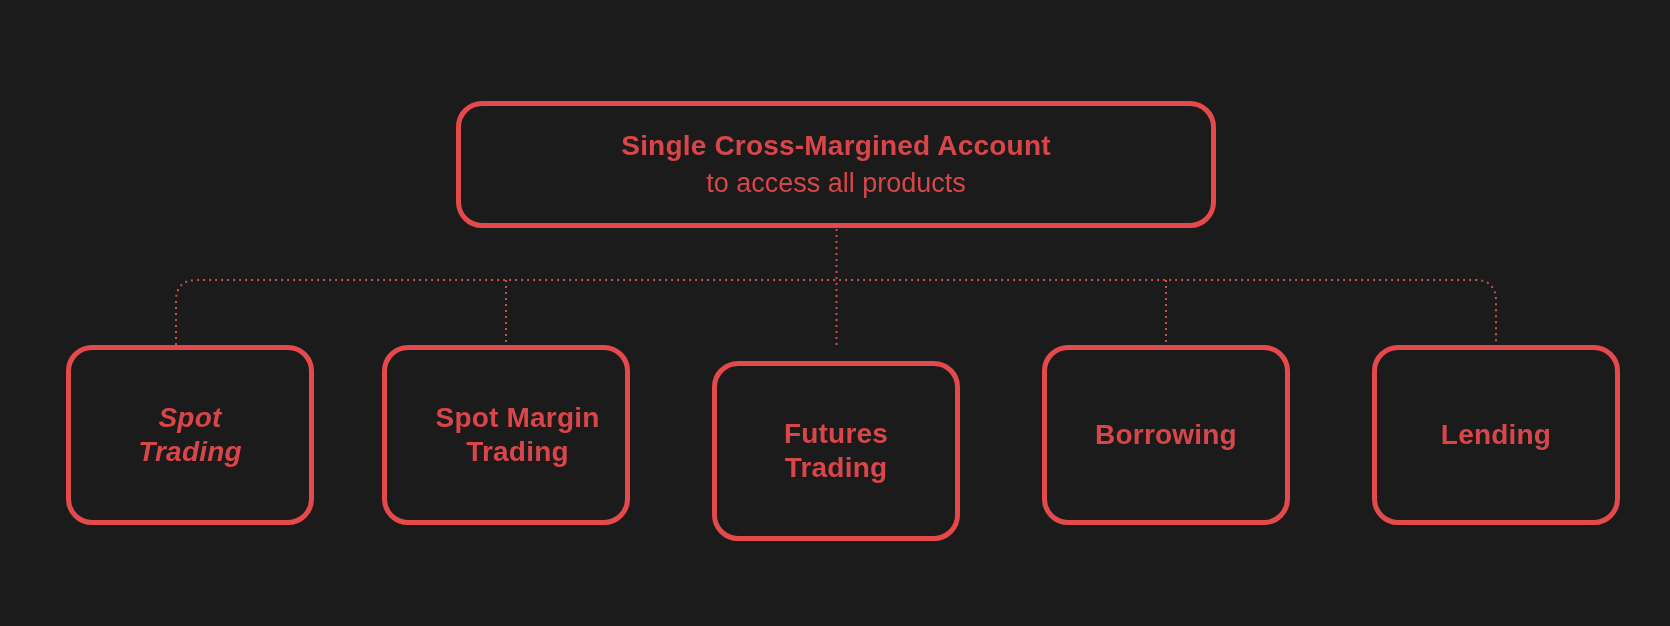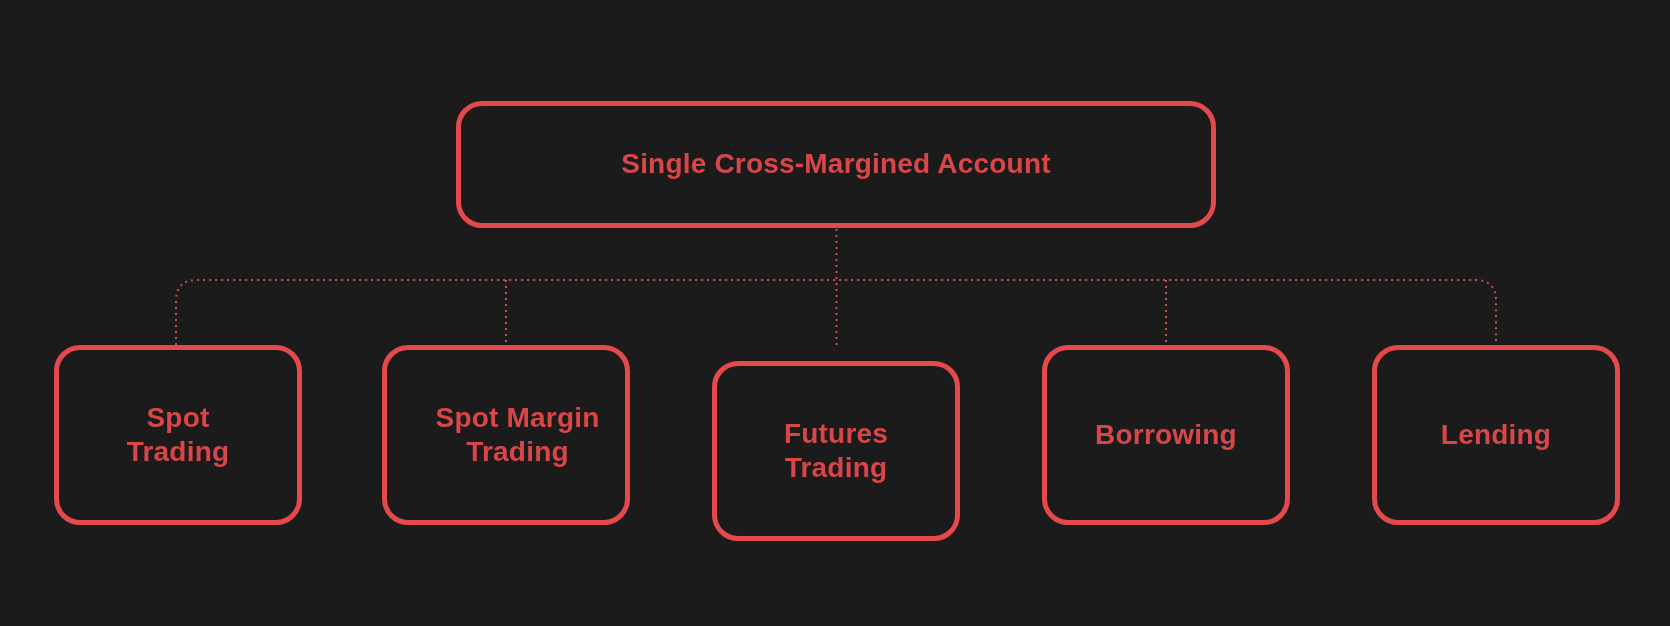--- a/index.html
+++ b/index.html
@@ -98,6 +98,7 @@
 
   <div class="root-node">
     <div class="root-title">Single Cross-Margined Account</div>
+    <div class="root-subtitle">to access all products</div>
   </div>
 
   <svg class="connector-layer" viewBox="0 0 1670 626" xmlns="http://www.w3.org/2000/svg" aria-hidden="true">

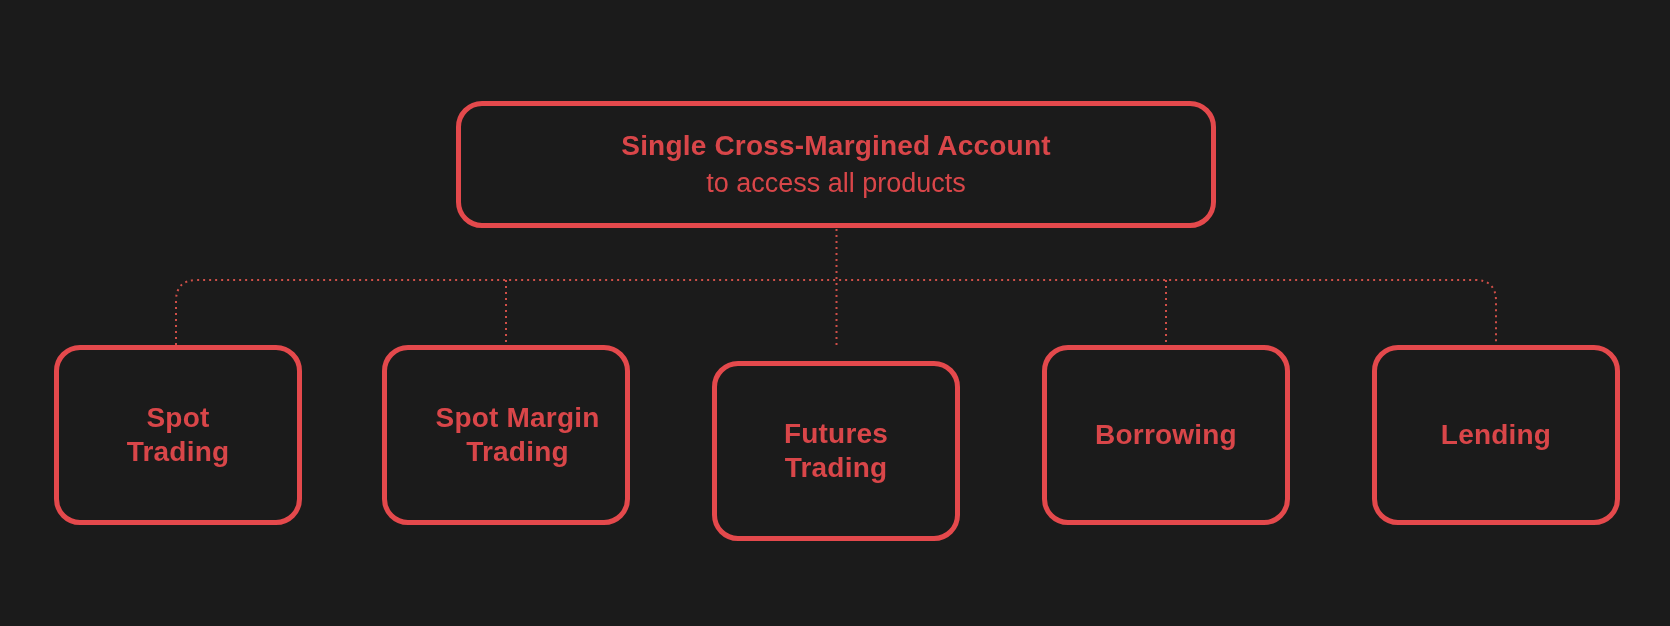--- a/index.html
+++ b/index.html
@@ -85,7 +85,7 @@
     white-space:pre-line;
     letter-spacing:.2px;
   }
-  .child-0{left:54px;}
+  .child-0{left:66px;font-style:italic;}
   .child-1{left:382px;padding-left:23px;}
   .child-2{left:712px;margin-top:16px;}
   .child-3{left:1042px;}

